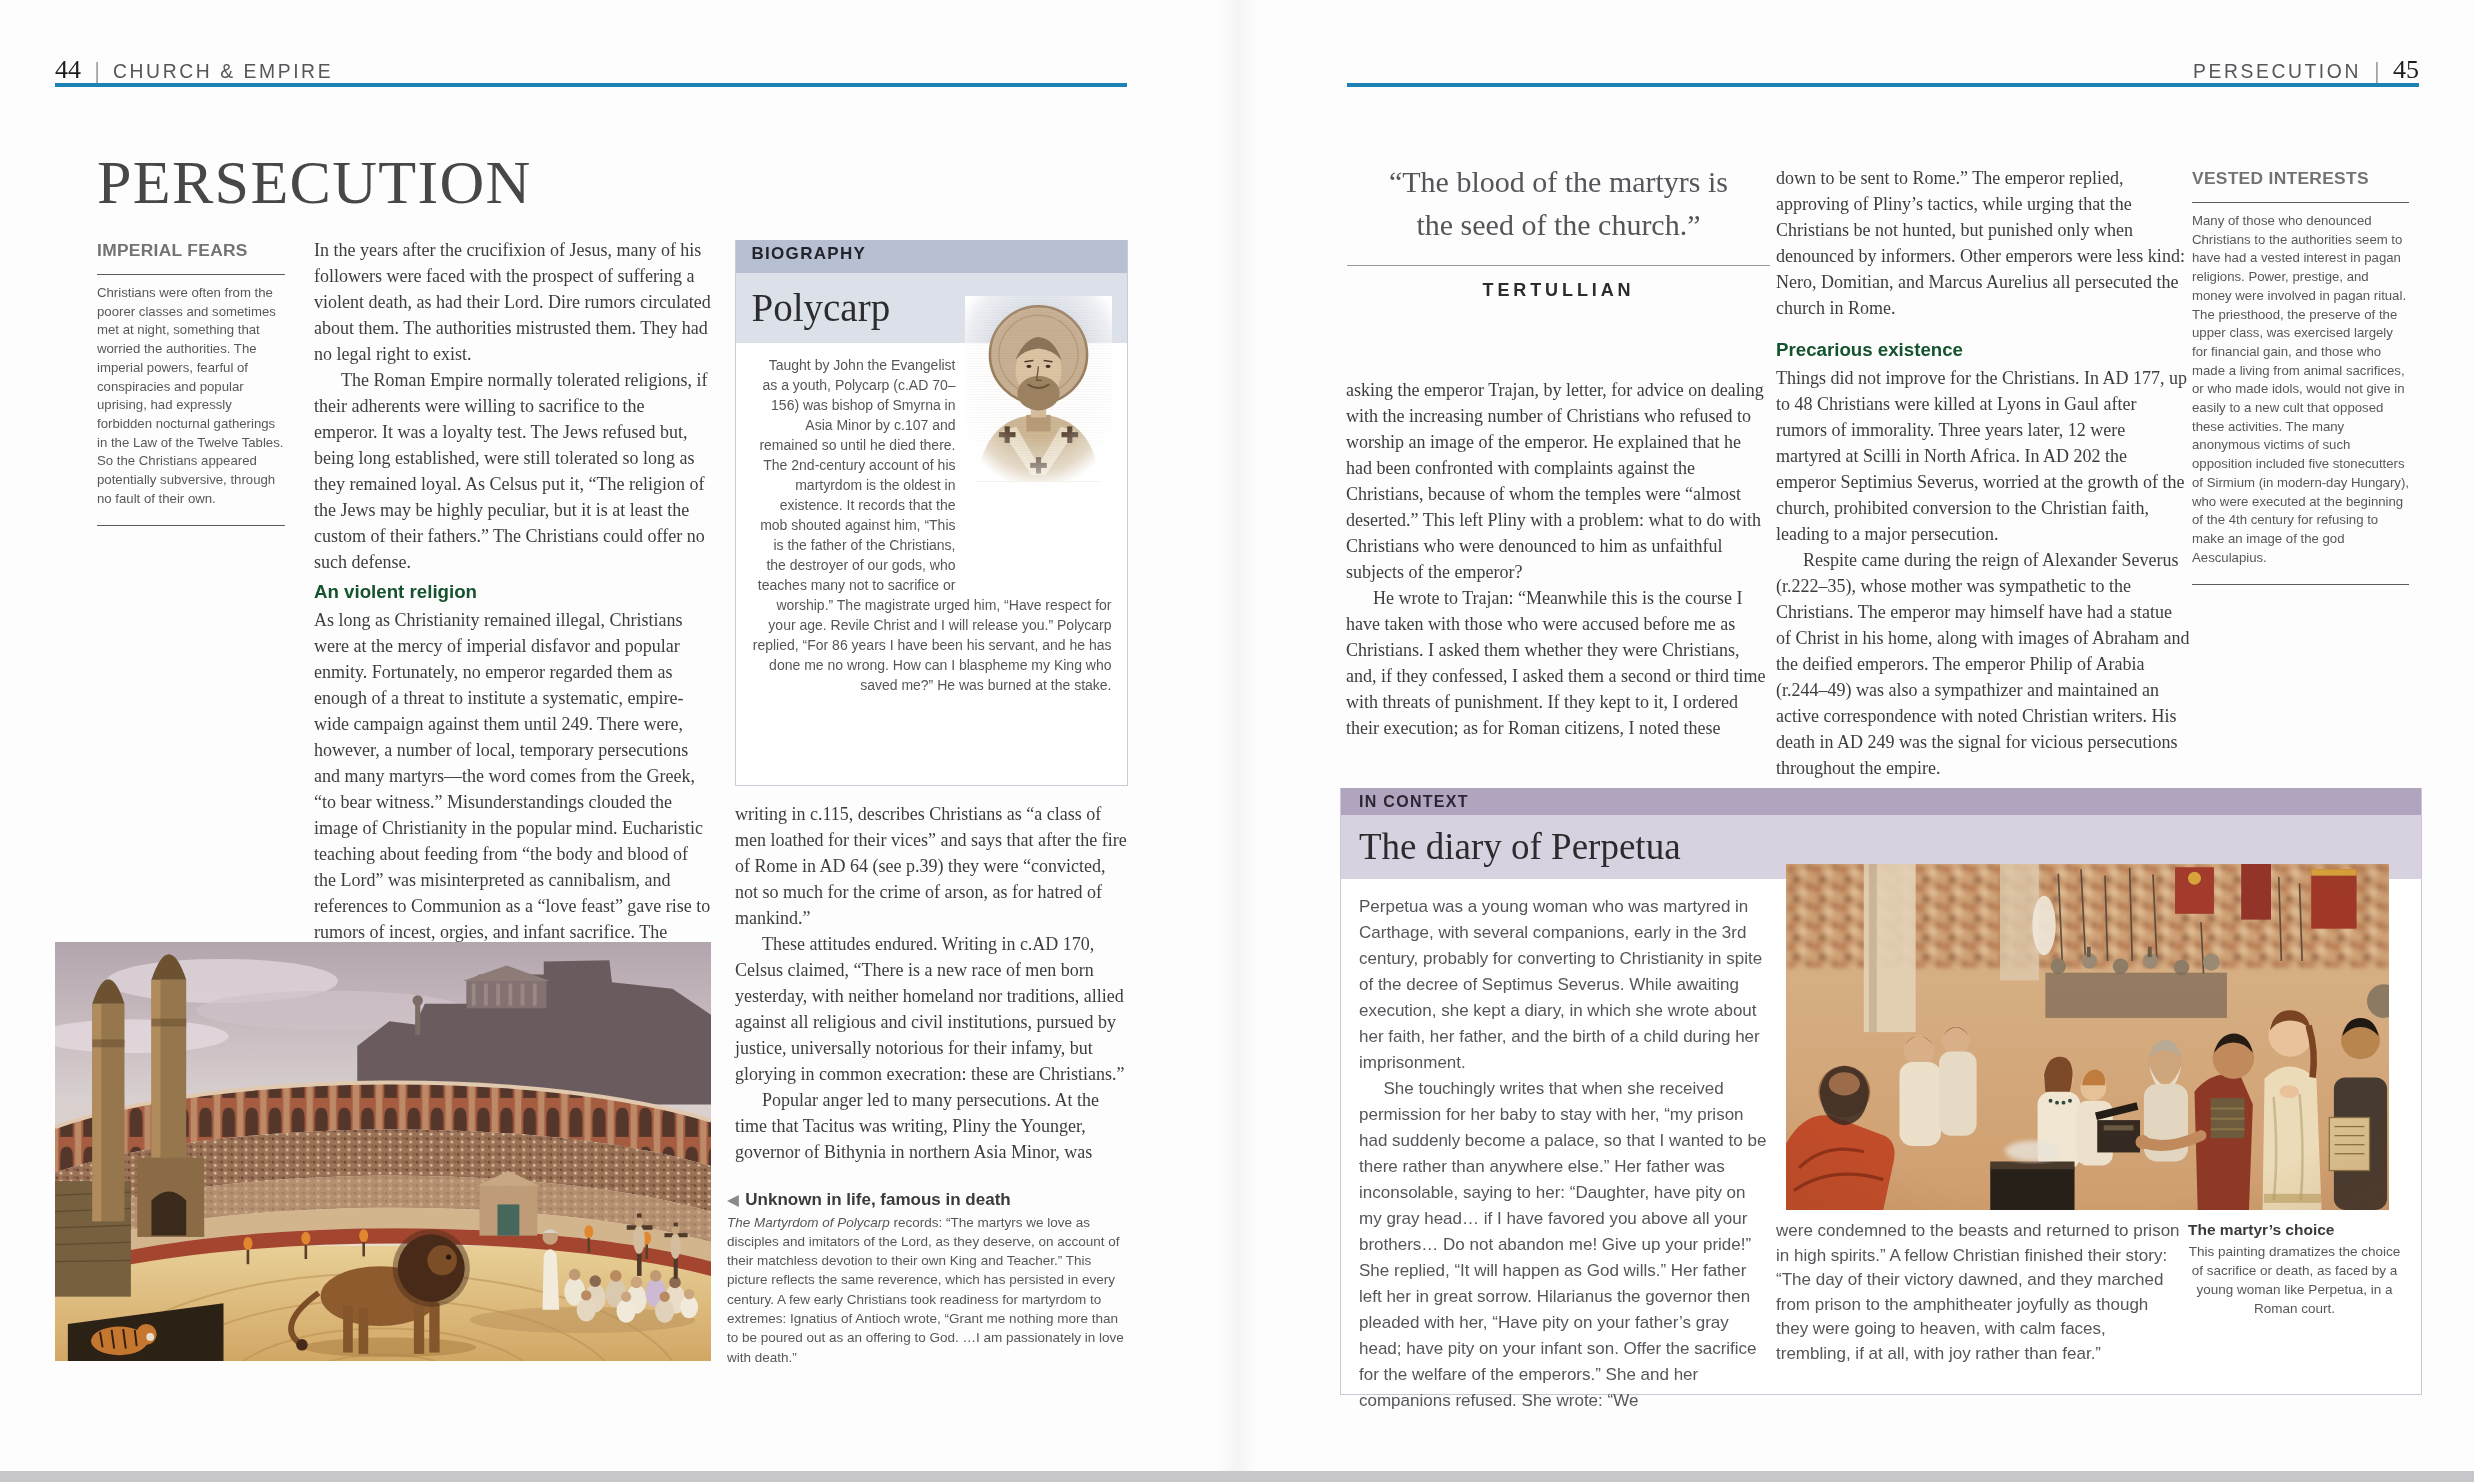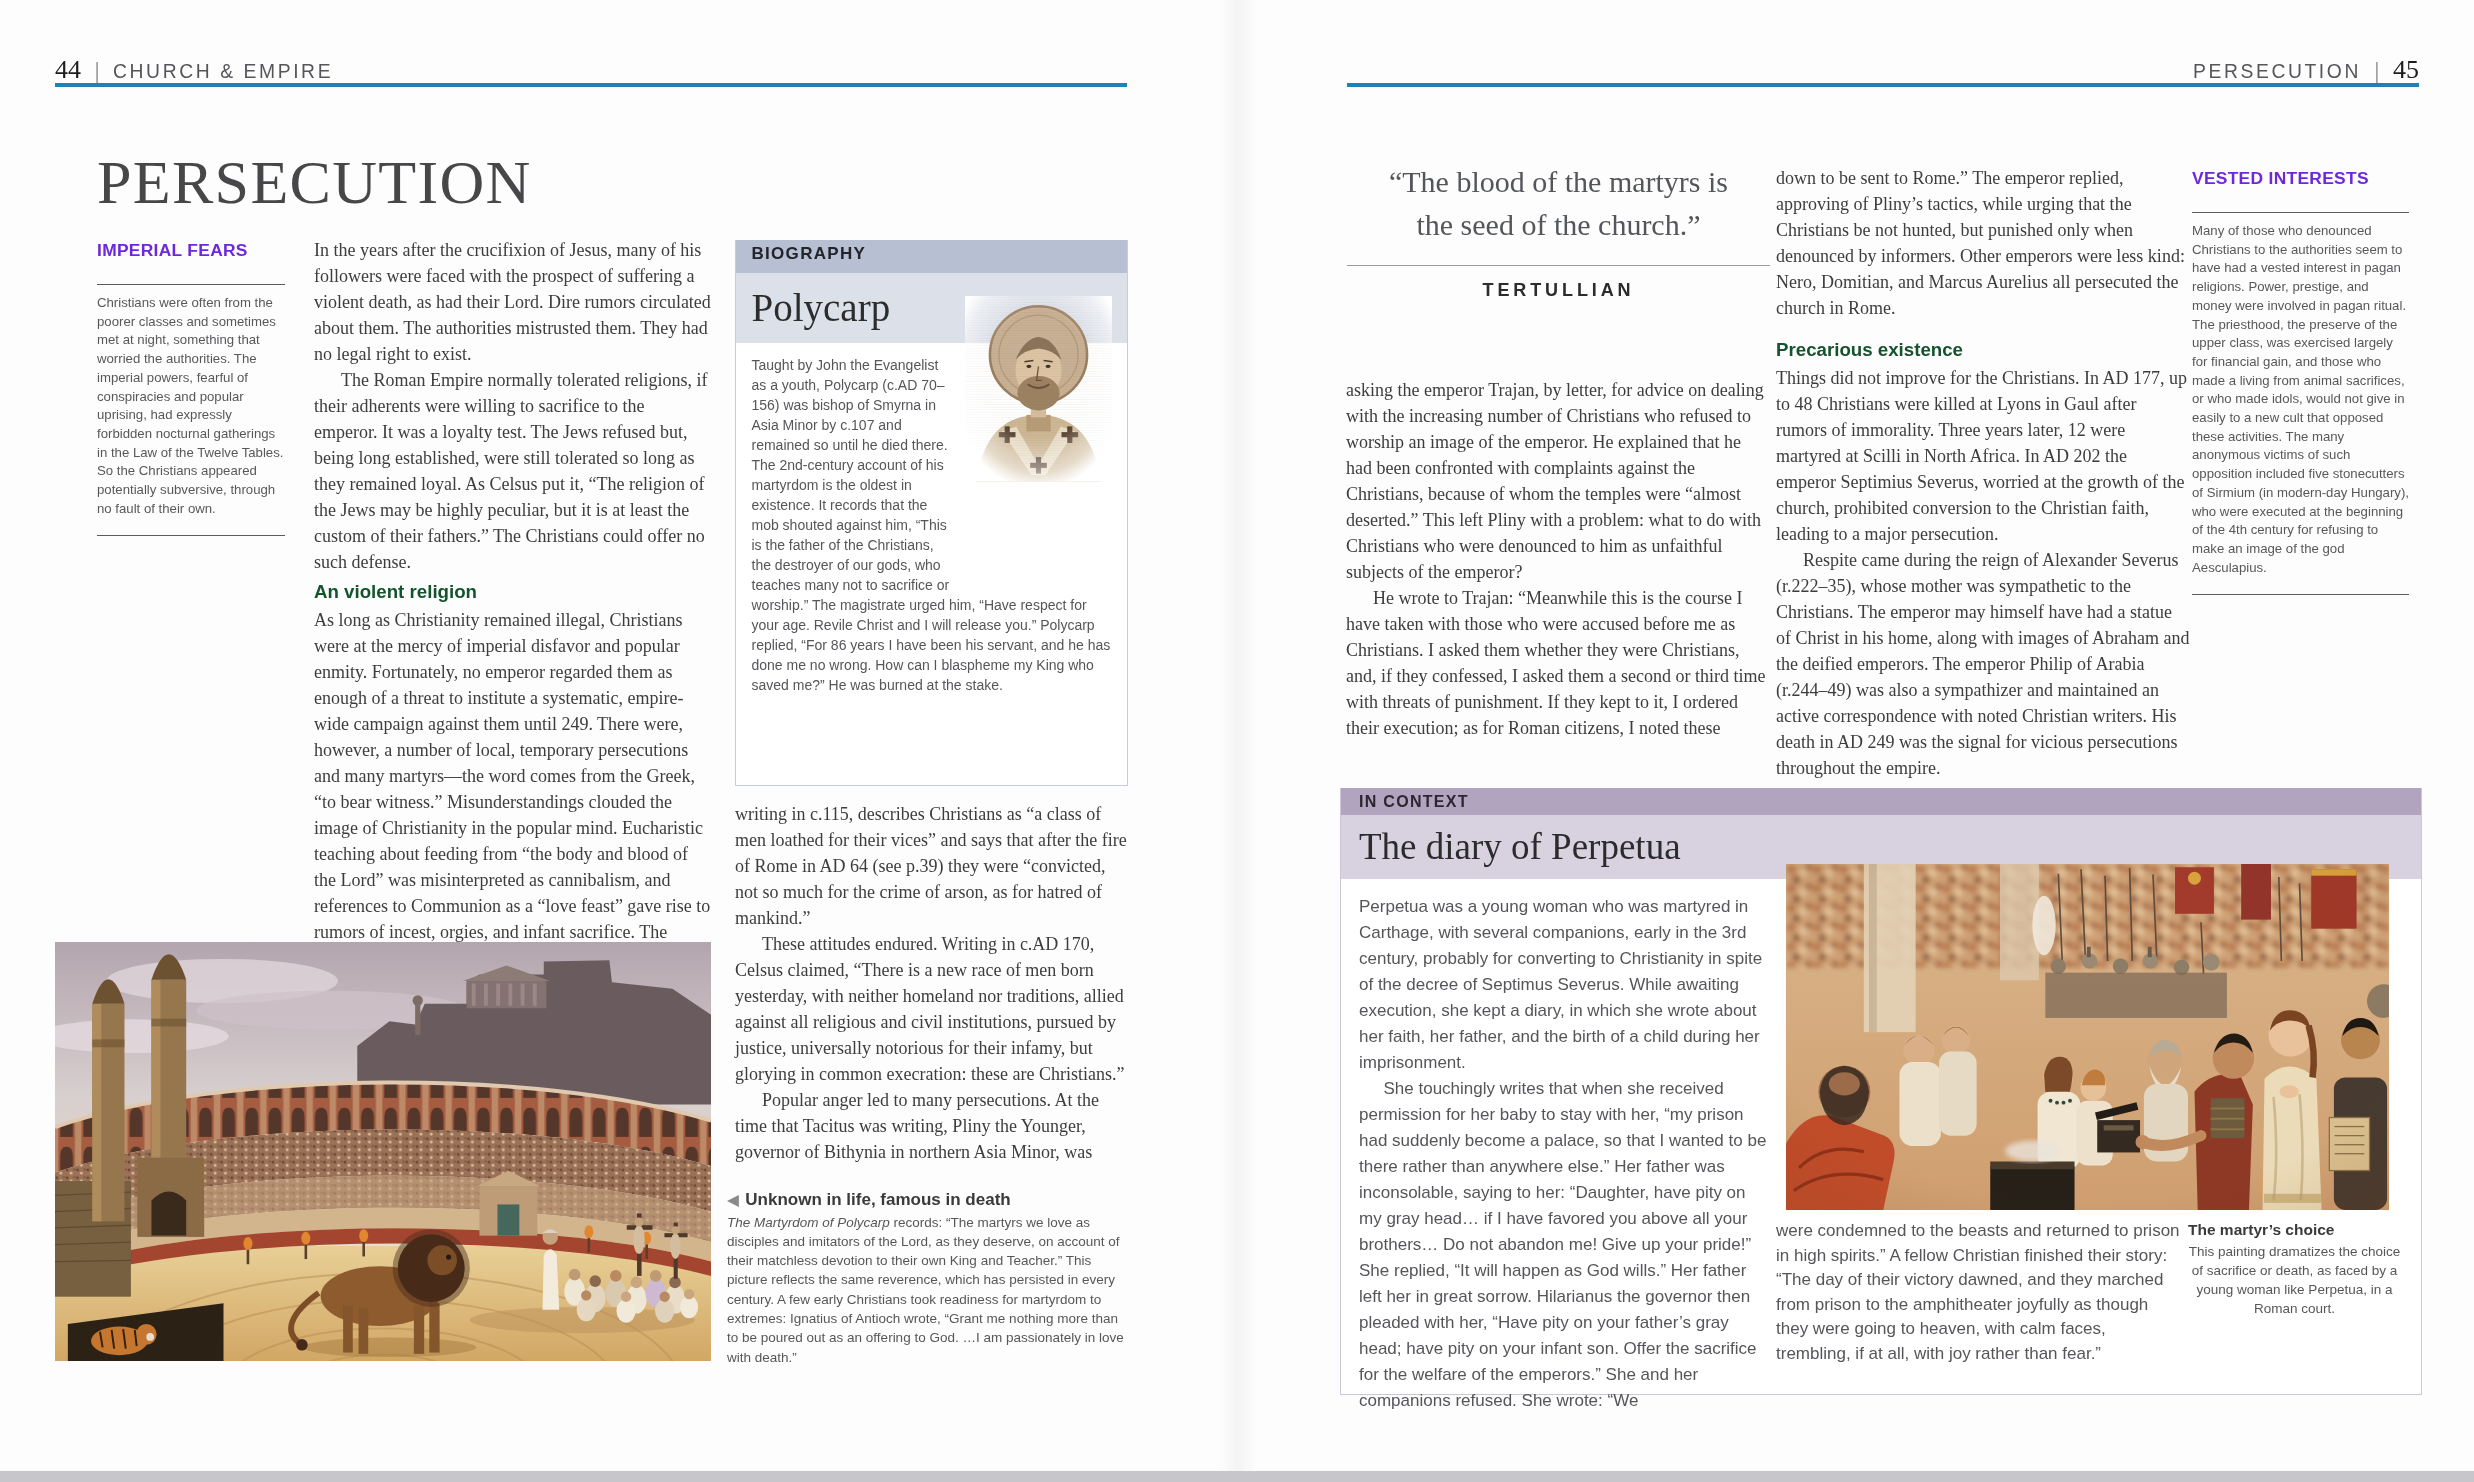--- a/index.html
+++ b/index.html
@@ -20,7 +20,7 @@
   .subhead{font-size:18.7px;font-weight:bold;color:#14532d;margin:6.4px 0 3.9px 0;font-family:"Liberation Sans","DejaVu Sans",sans-serif;}
   
   .sidebox{border-bottom:1.9px solid #5b5b5e;padding-bottom:17px;}
-  .sidebox h3{margin:0 0 9px 0;font-size:17.4px;letter-spacing:0.3px;color:#6d28d9;border-bottom:1.9px solid #5b5b5e;padding-bottom:23px;}
+  .sidebox h3{margin:0 0 9px 0;font-size:17.4px;letter-spacing:0.3px;color:#737373;border-bottom:1.9px solid #5b5b5e;padding-bottom:13px;}
   .sidebox p{margin:0;font-size:13.2px;line-height:18.7px;color:#58585b;}
   
   .biobox{border-left:1.3px solid #c6cdda;border-right:1.3px solid #c6cdda;border-bottom:1.3px solid #c6cdda;background:#fff;}

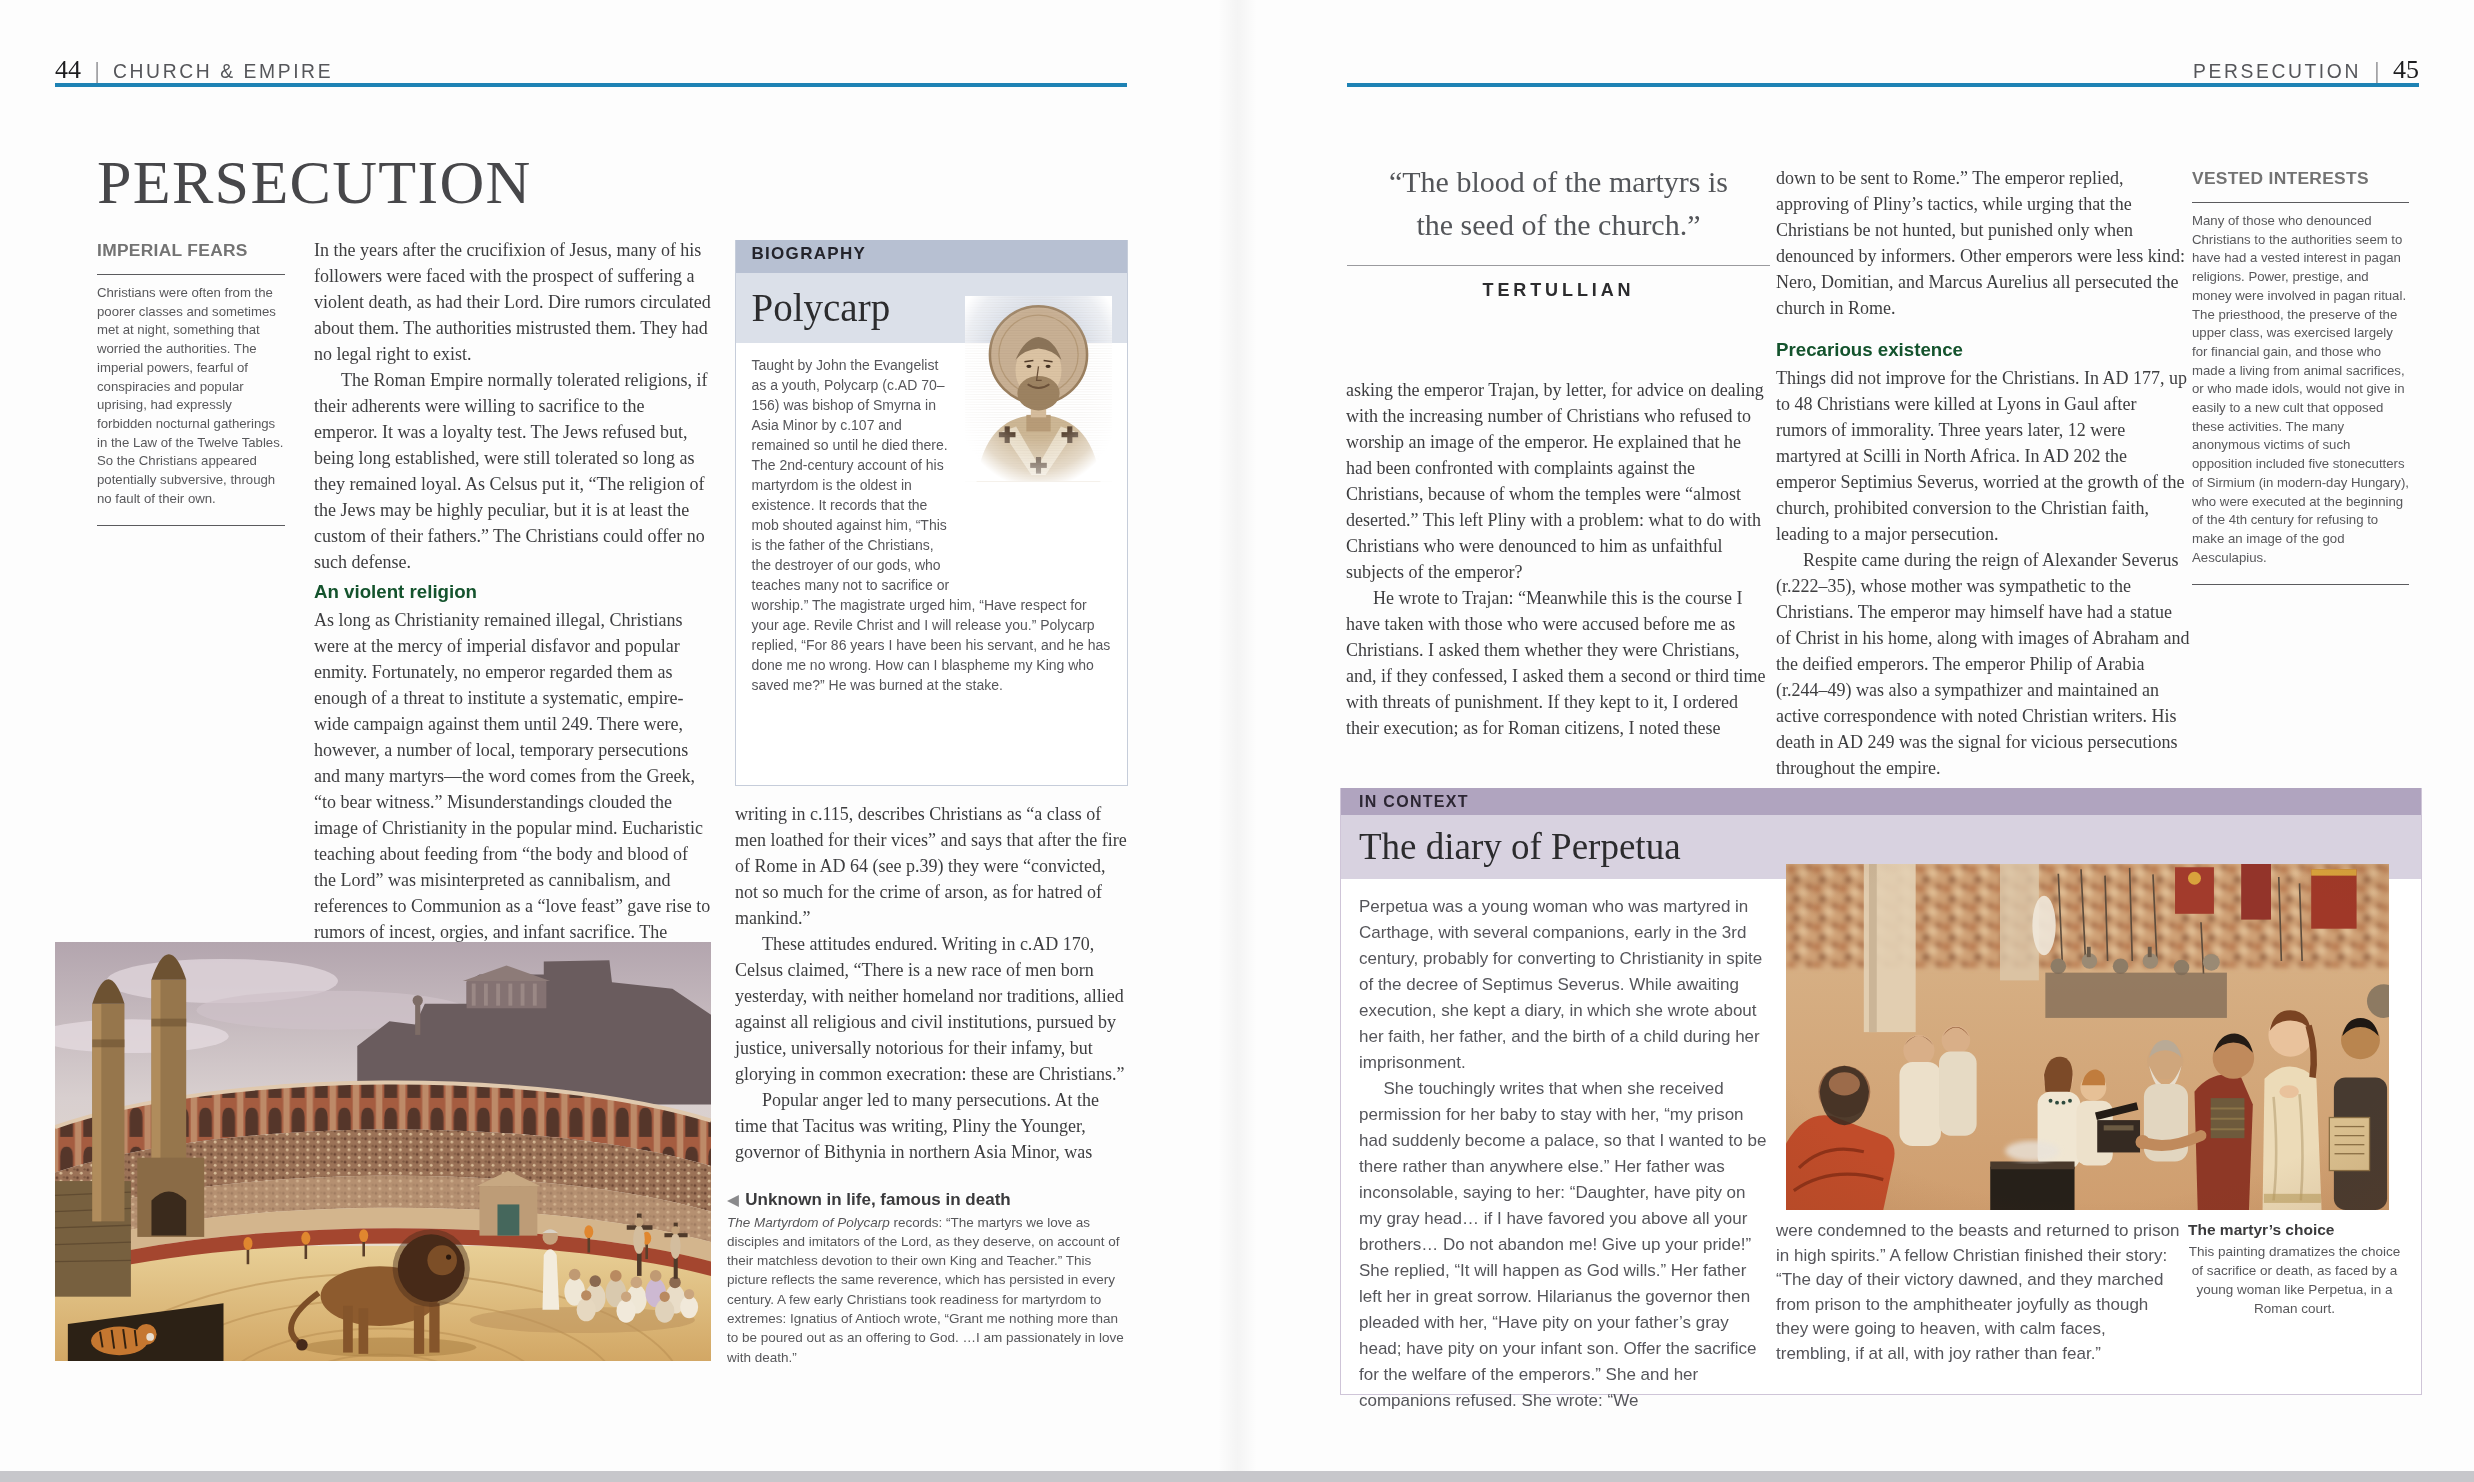--- a/index.html
+++ b/index.html
@@ -27,7 +27,7 @@
   .bio-bar{height:33px;background:#b7c0d2;color:#23232b;font-size:17px;font-weight:bold;letter-spacing:1.3px;line-height:28px;padding-left:15.5px;}
   .bio-band{height:70px;background:#dbe0e9;}
   .bio-band .bio-name{font-family:"Liberation Serif","DejaVu Serif",serif;font-size:39px;color:#2c2c2e;line-height:70px;padding-left:15.5px;}
-  .bio-body{padding:11.6px 15.5px 14px 15.5px;font-size:14px;line-height:20px;color:#56565a;}
+  .bio-body{padding:11.6px 15.5px 14px 15.5px;font-size:14px;line-height:20px;color:#56565a;text-align:right;}
   .bio-portrait{float:right;width:147px;height:290px;margin:-59px 0 3.9px 9px;}
   
   .cap-title{font-size:17px;font-weight:bold;color:#3a3a3c;margin:0 0 2.6px 0;}

